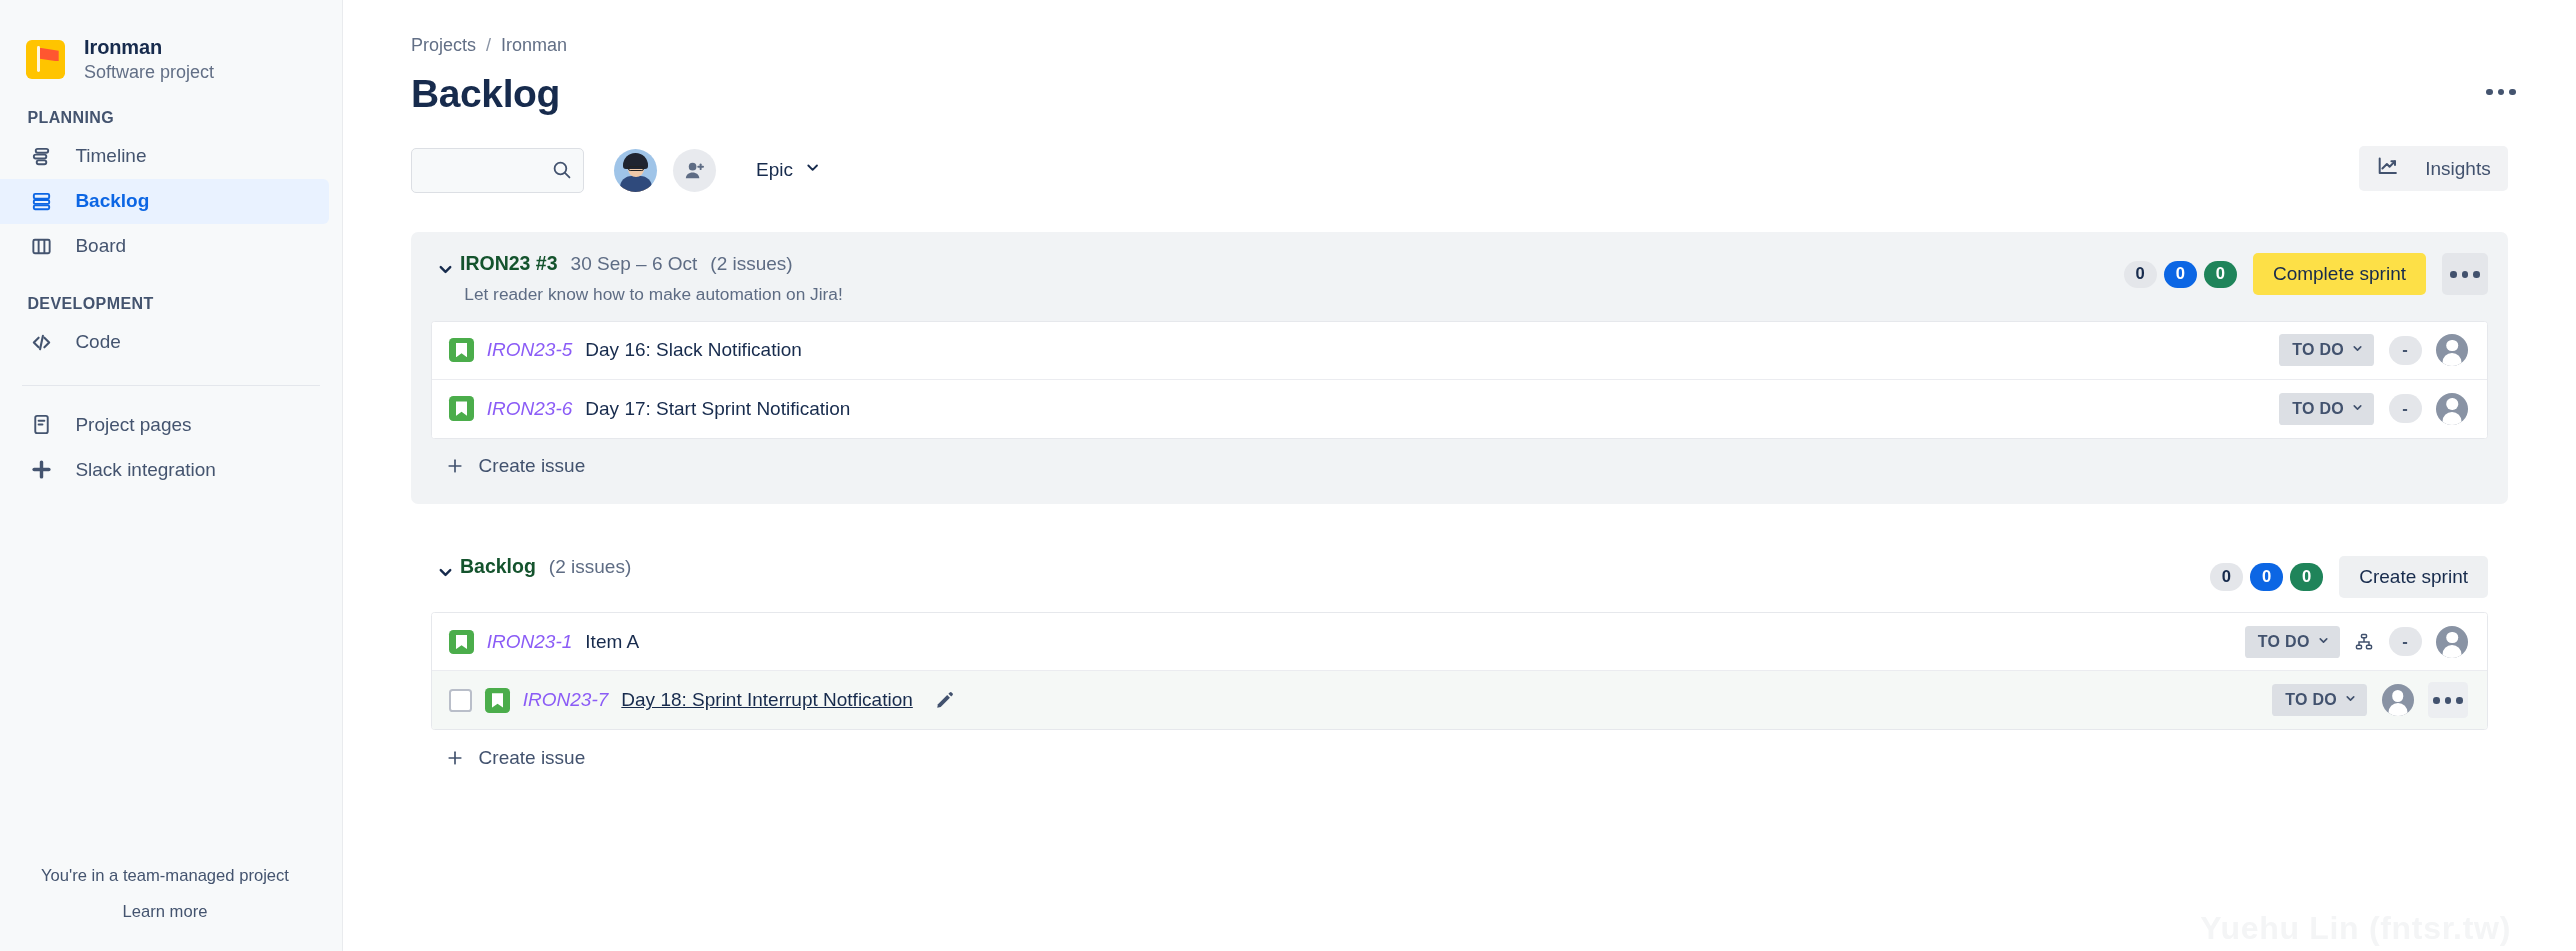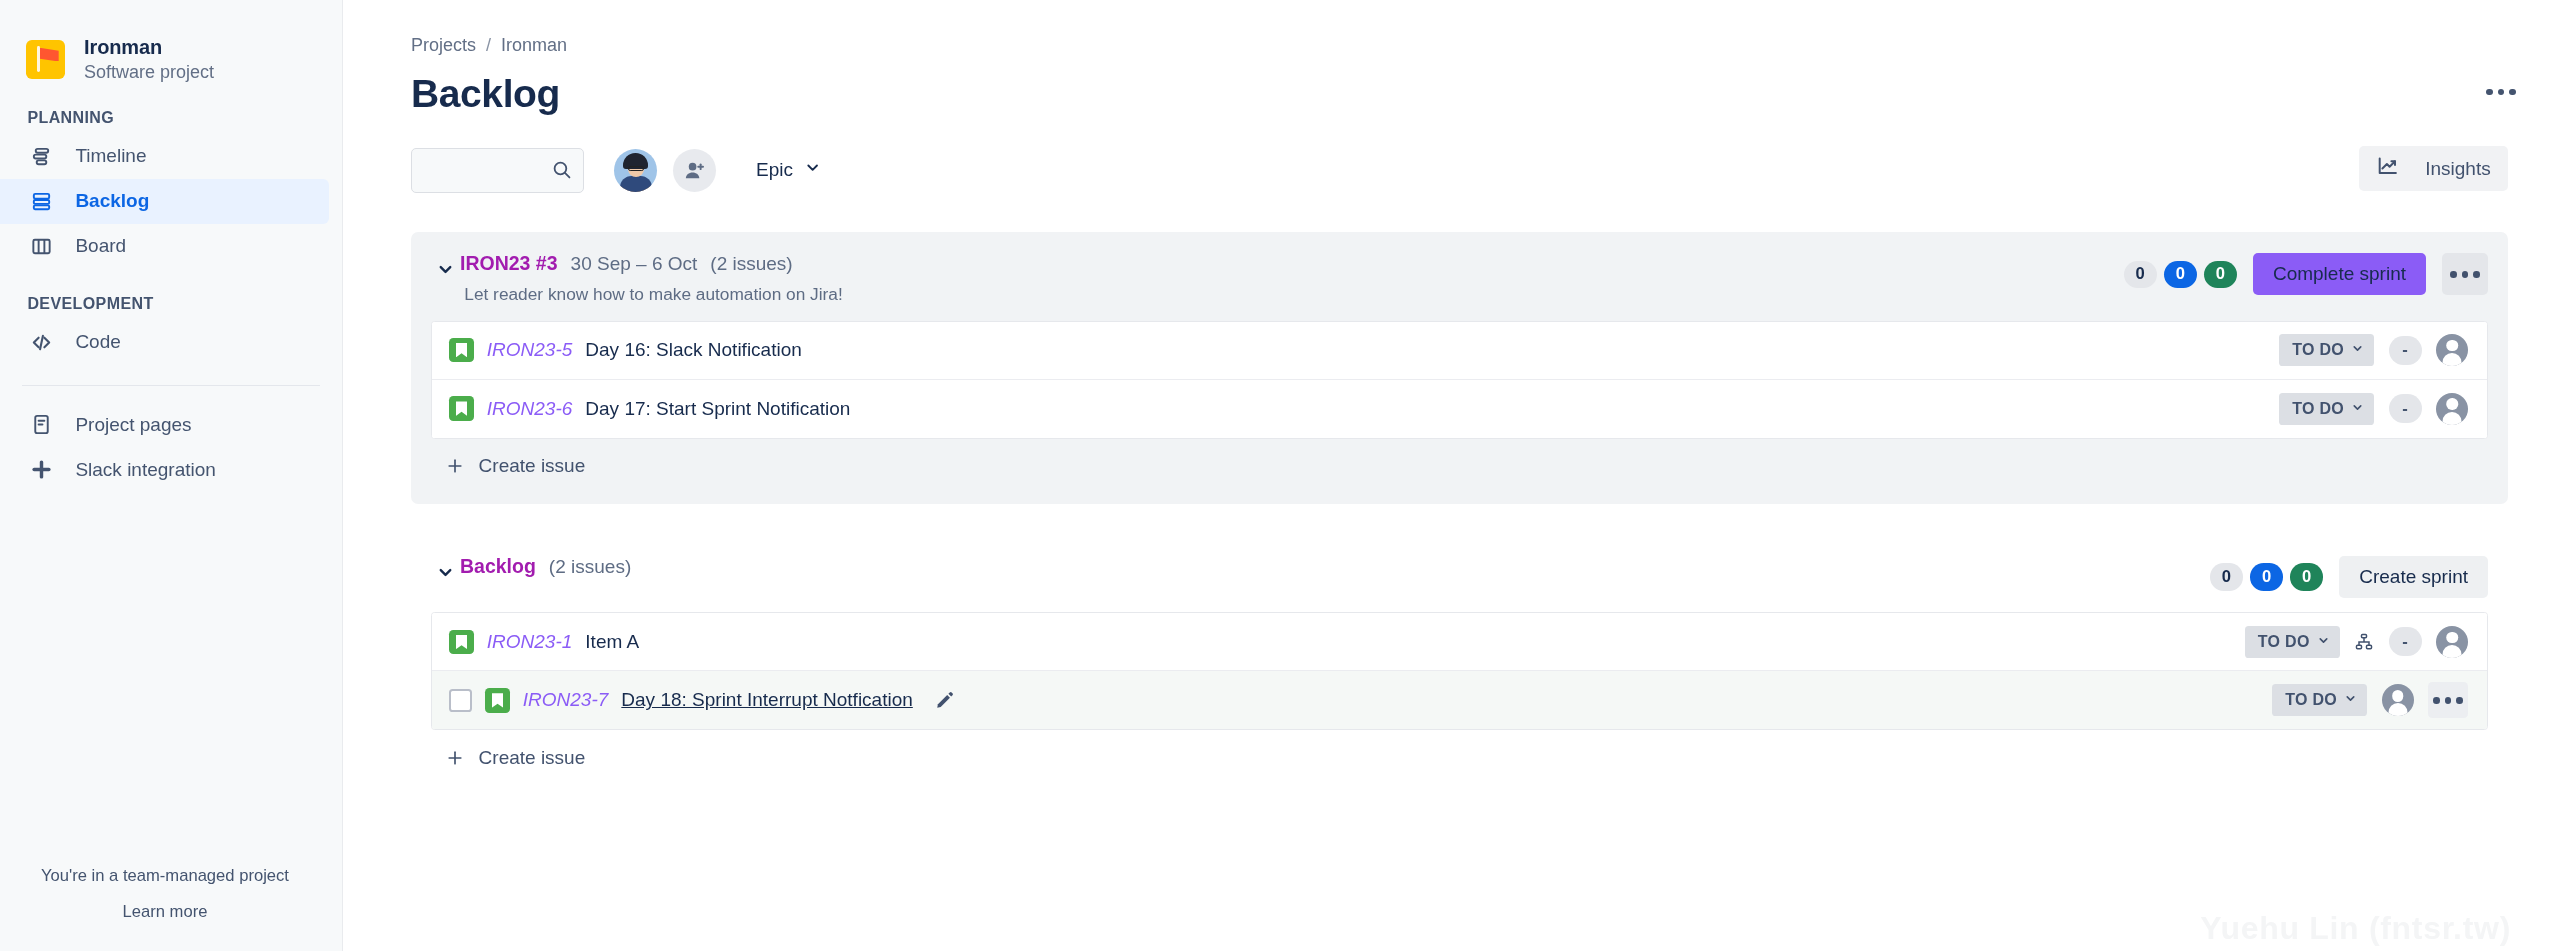--- a/index.html
+++ b/index.html
@@ -132,7 +132,7 @@
   }
   .section-head-text { display: flex; flex-direction: column; gap: 8.7px; flex: 1 1 auto; min-width: 0; }
   .section-title-row { display: flex; align-items: baseline; gap: 13px; flex-wrap: wrap; }
-  .sprint-name { font-size: 19.5px; font-weight: 700; color: #a21caf; }
+  .sprint-name { font-size: 19.5px; font-weight: 700; color: #14532d; }
   .sprint-dates { font-size: 19px; color: #5e6c84; }
   .issue-count { font-size: 19px; color: #5e6c84; }
   .sprint-goal { font-size: 17.3px; color: #5e6c84; padding-left: 4.3px; }

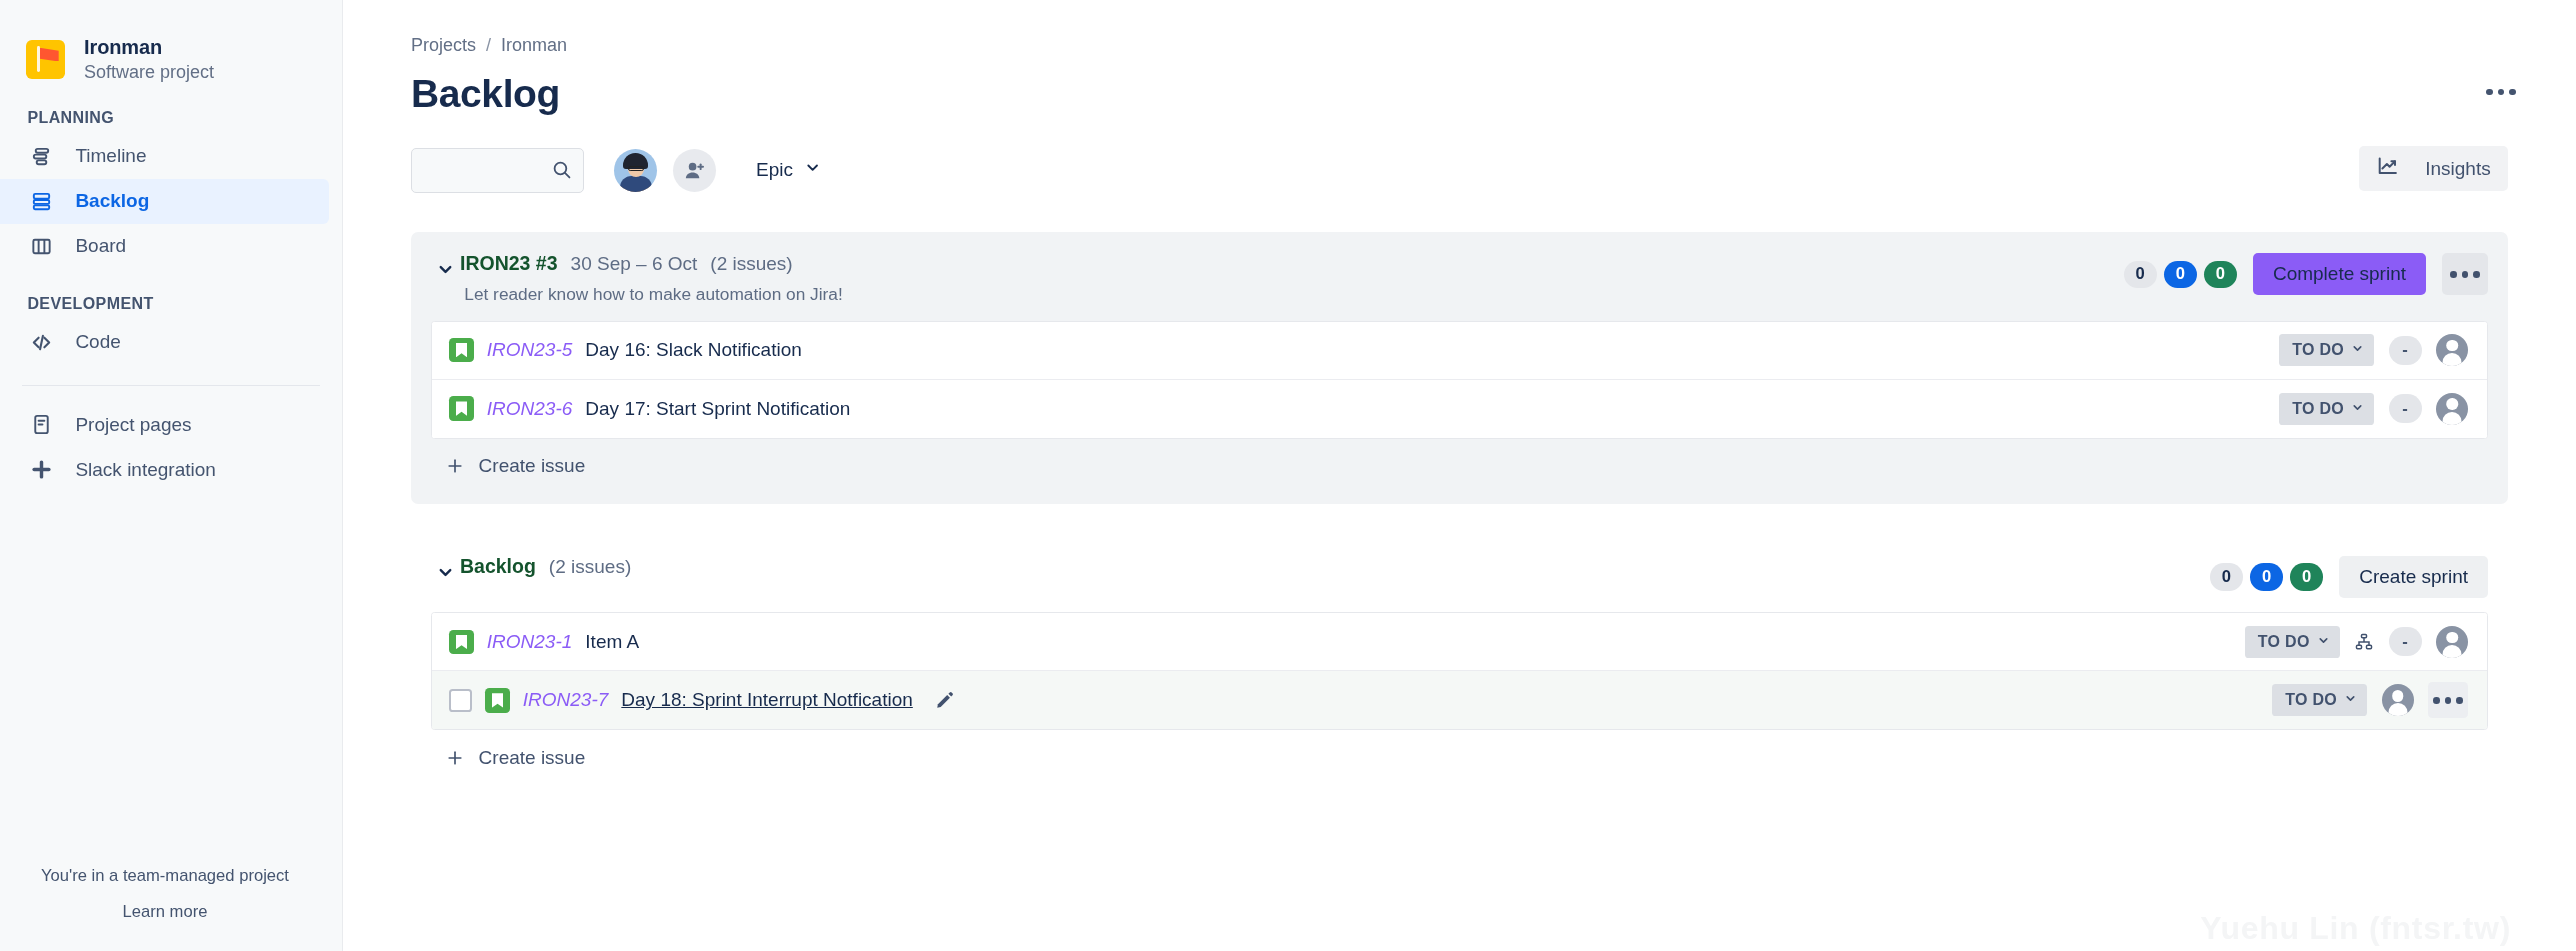--- a/index.html
+++ b/index.html
@@ -149,7 +149,7 @@
   .badge.green { background: #1f845a; color: #ffffff; }
   .pill-btn {
     height: 42px; padding: 0 20px; border-radius: 5px; border: none;
-    background: #8b5cf6; color: #172b4d; font-size: 19px; cursor: pointer;
+    background: #fde047; color: #172b4d; font-size: 19px; cursor: pointer;
     font-family: "Liberation Sans", sans-serif; display: flex; align-items: center;
   }
   .pill-btn.ghost { background: #eef0f2; }

